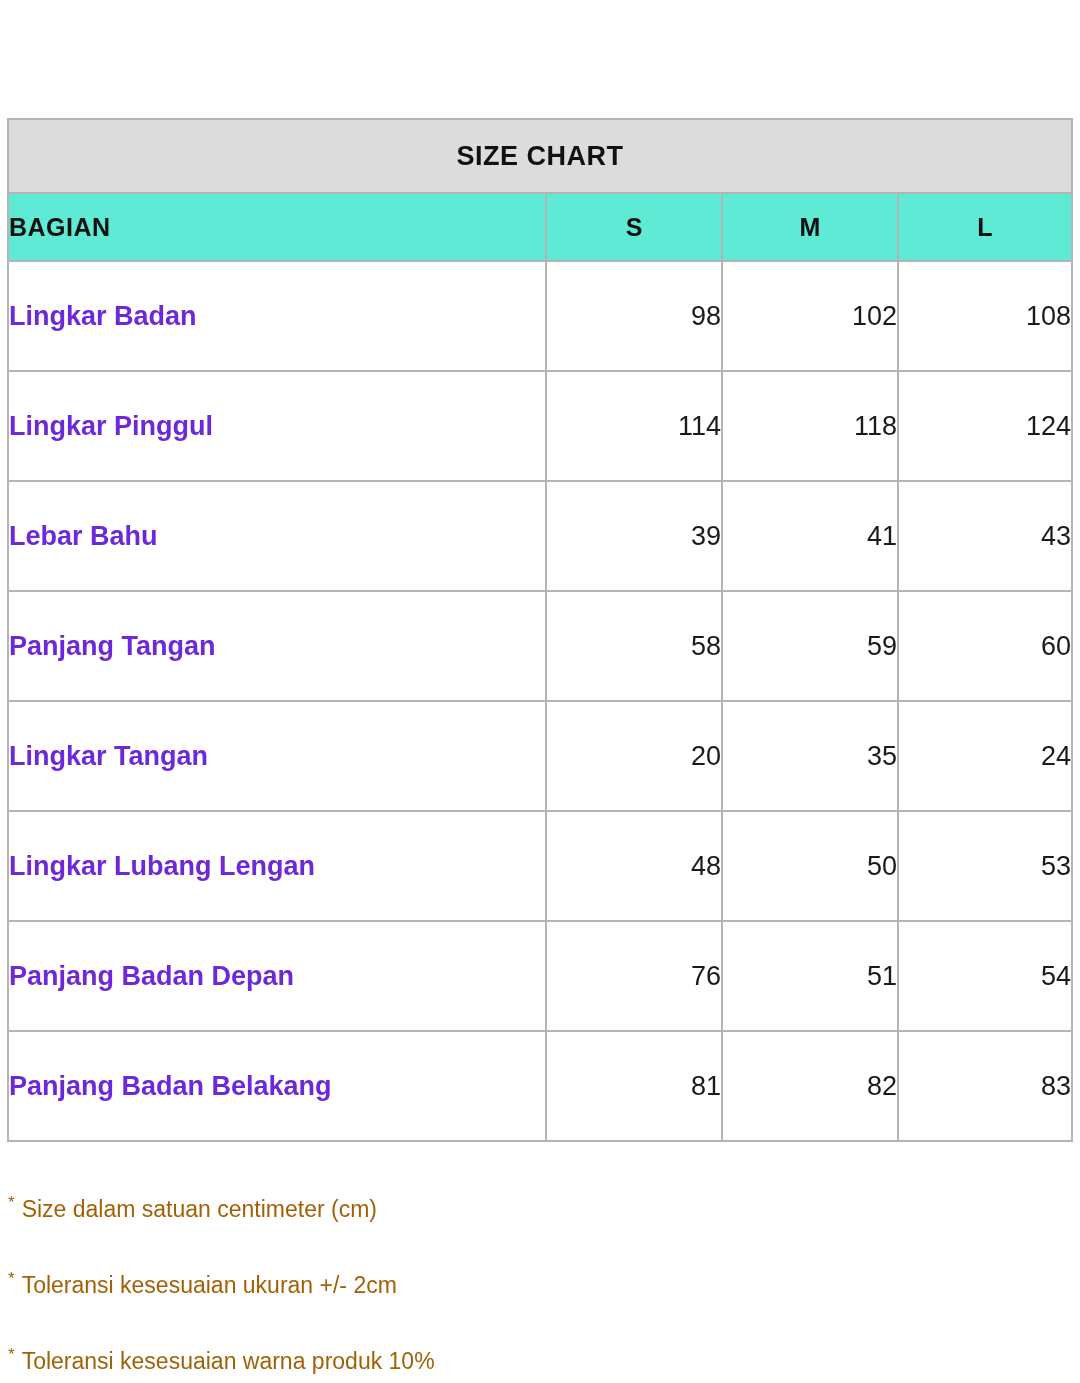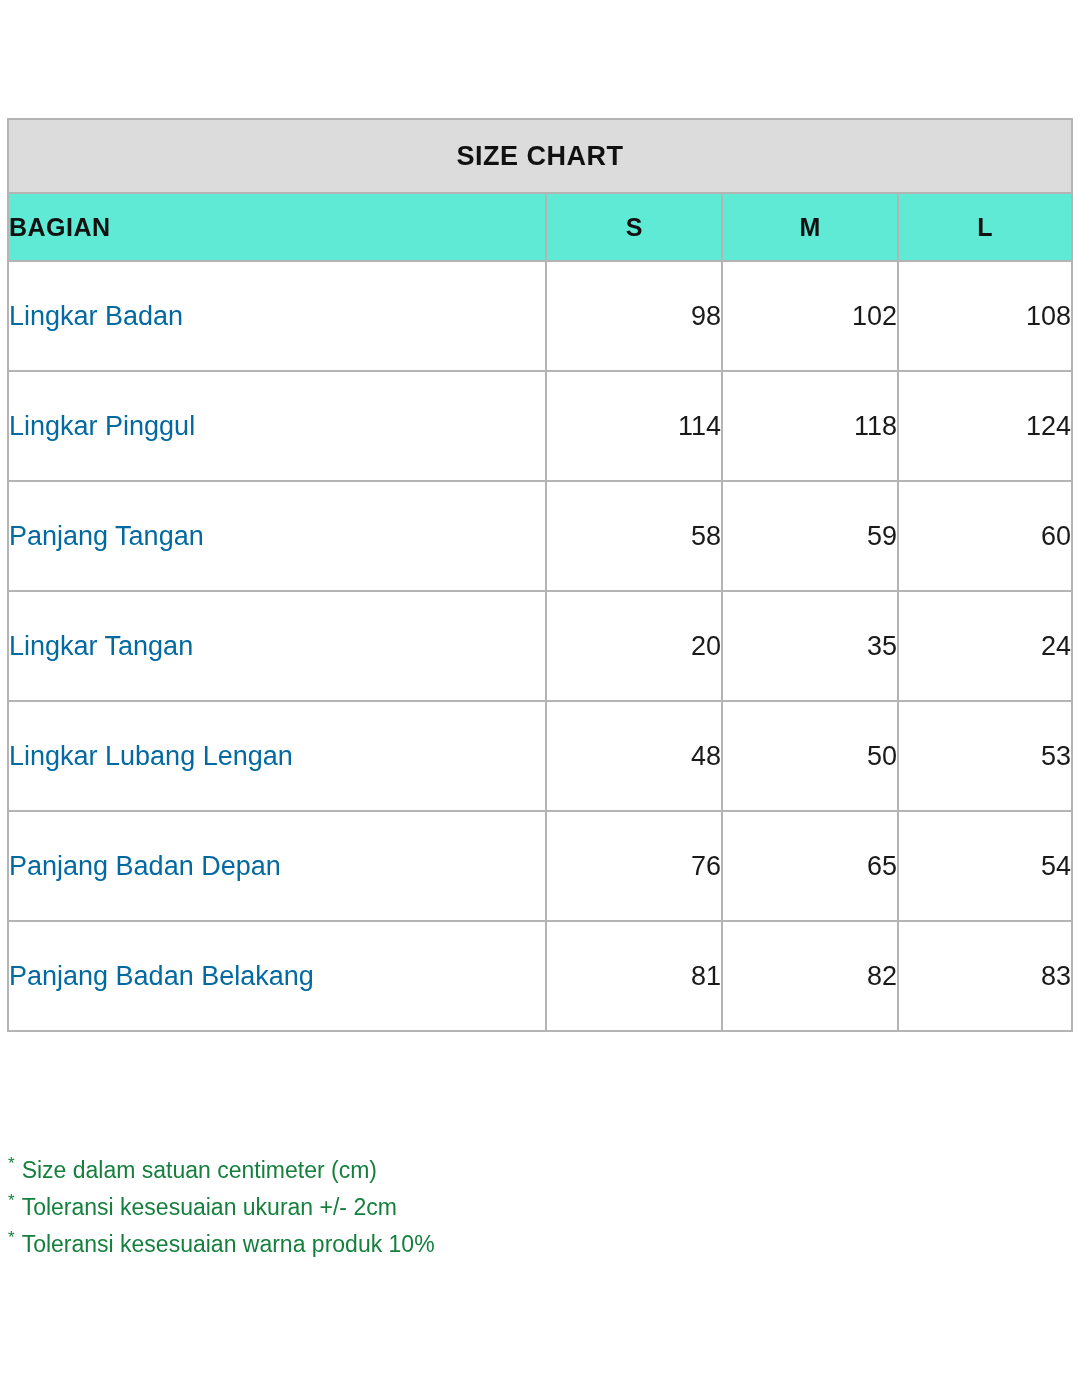--- a/index.html
+++ b/index.html
@@ -67,8 +67,8 @@
     font-size: 27px;
     height: 108px;
     padding-left: 18px;
-    color: #0369a1;
-    font-weight: normal;
+    color: #6d28d9;
+    font-weight: bold;
   }
   .row-val {
     font-size: 27px;

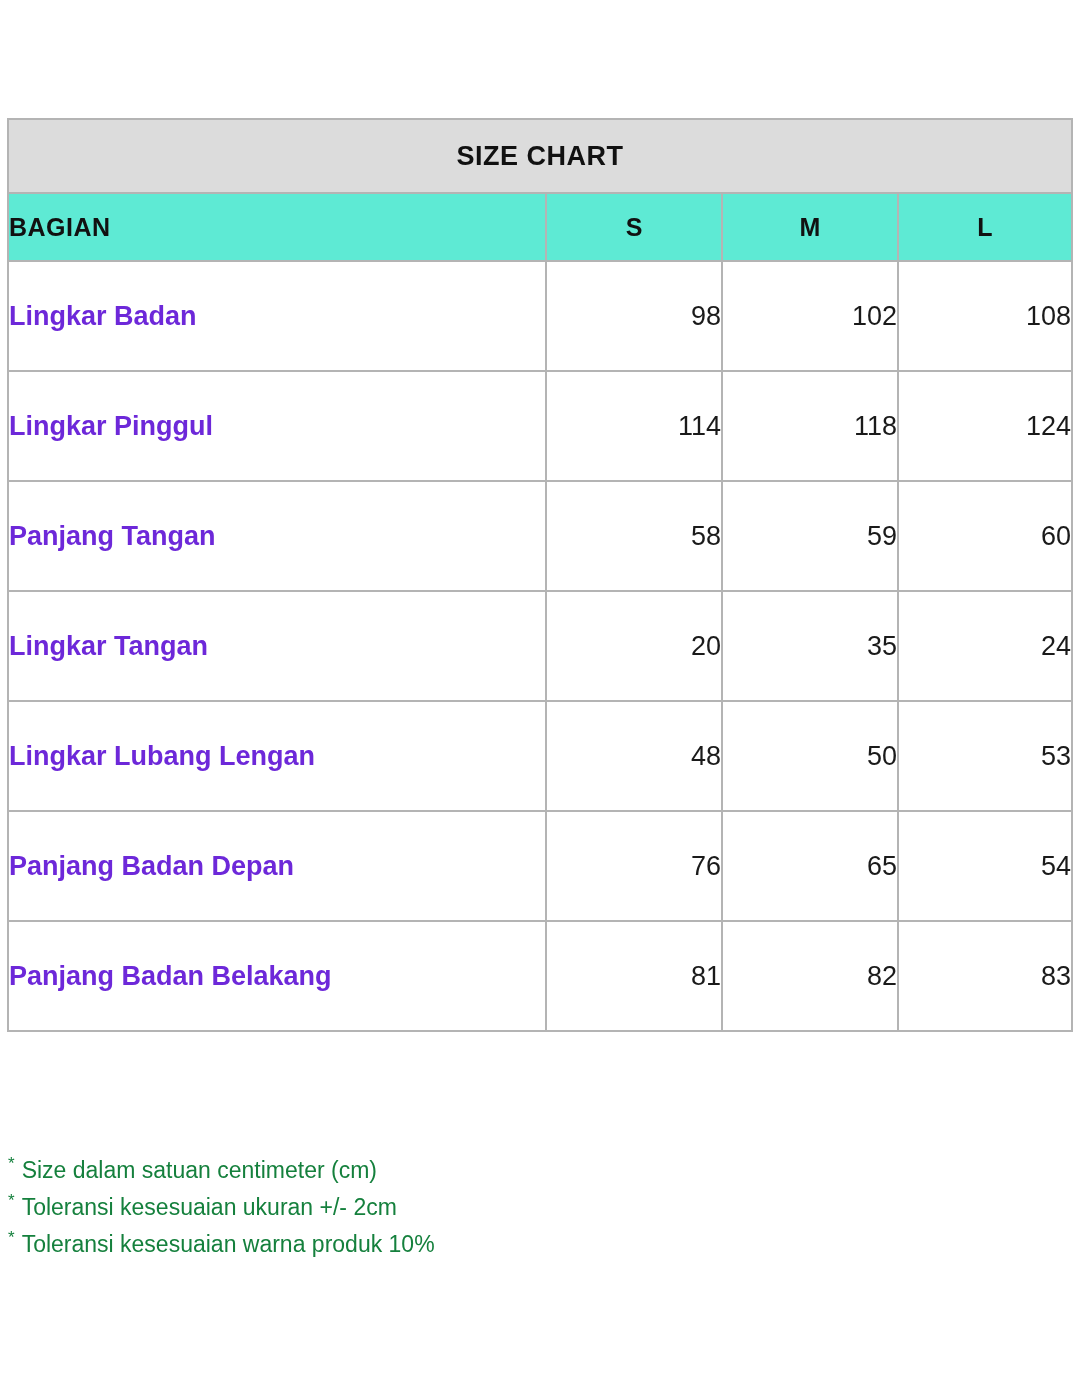--- a/index.html
+++ b/index.html
@@ -135,6 +135,12 @@
           <td class="row-val">124</td>
         </tr>
         <tr>
+          <td class="row-label">Lebar Bahu</td>
+          <td class="row-val">39</td>
+          <td class="row-val">41</td>
+          <td class="row-val">43</td>
+        </tr>
+        <tr>
           <td class="row-label">Panjang Tangan</td>
           <td class="row-val">58</td>
           <td class="row-val">59</td>

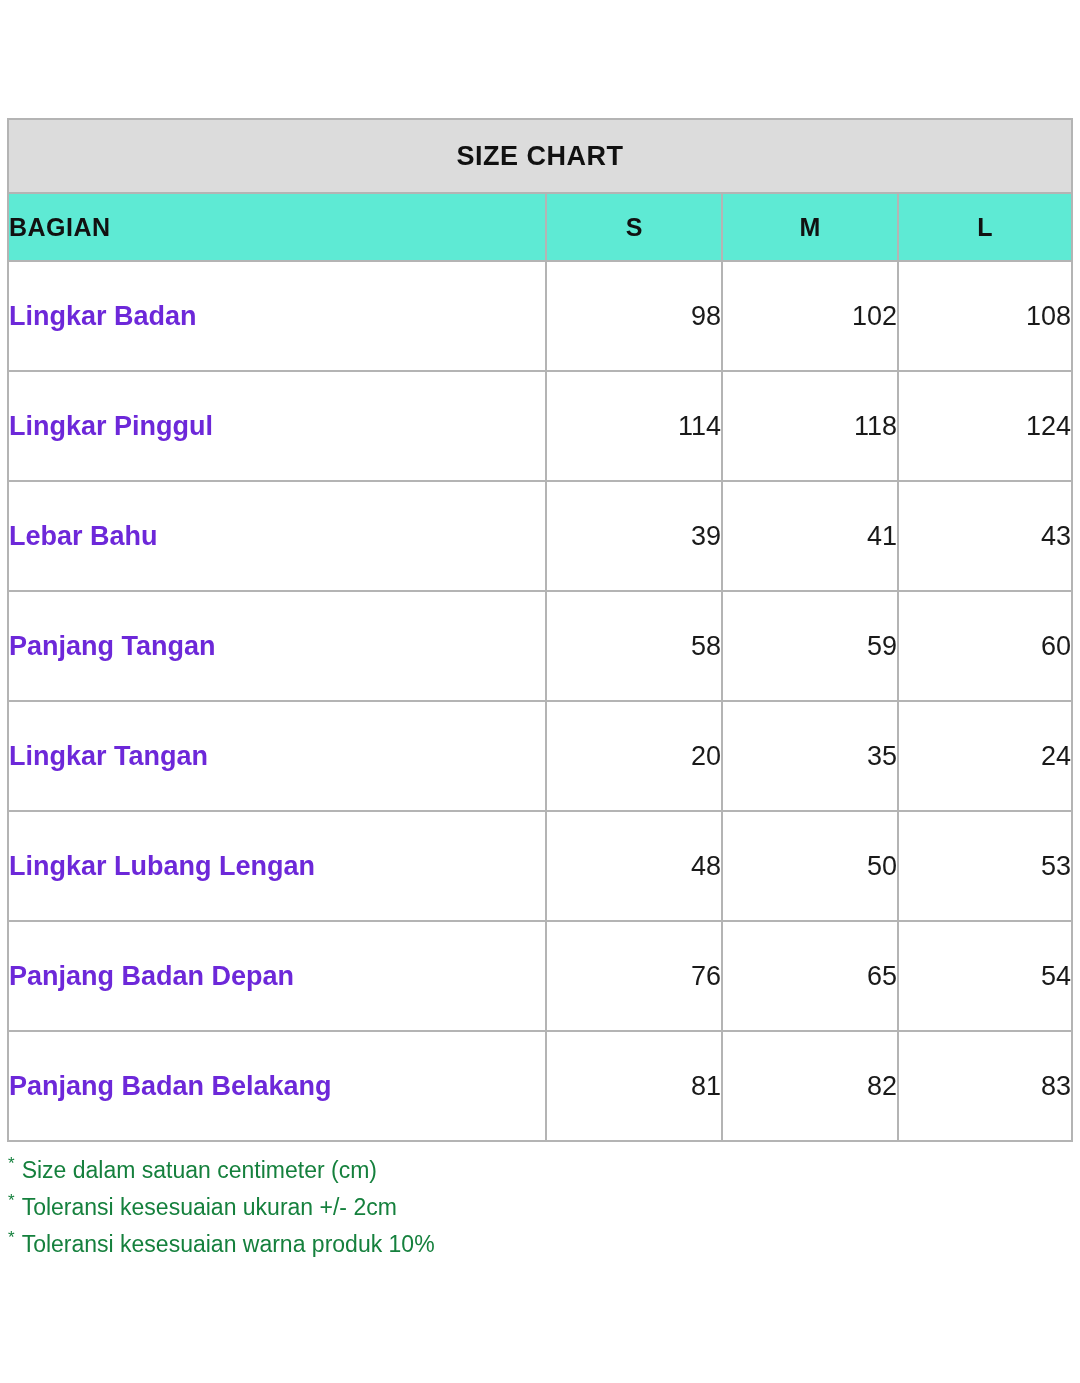--- a/index.html
+++ b/index.html
@@ -161,7 +161,7 @@
         <tr>
           <td class="row-label">Panjang Badan Depan</td>
           <td class="row-val">76</td>
-          <td class="row-val">65</td>
+          <td class="row-val">51</td>
           <td class="row-val">54</td>
         </tr>
         <tr>

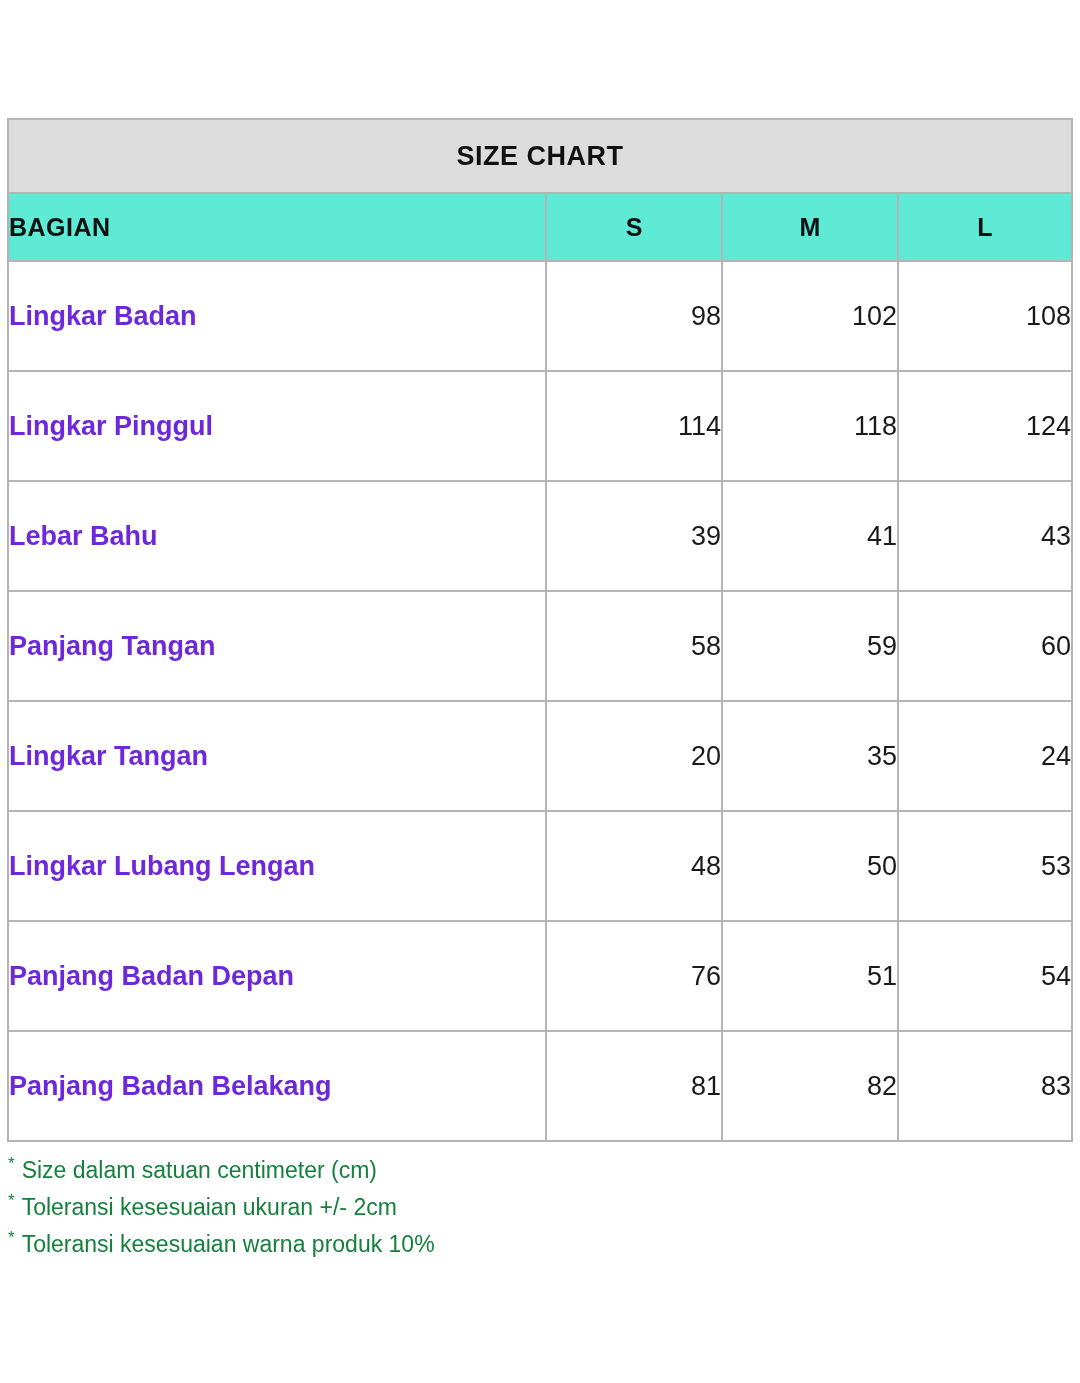--- a/index.html
+++ b/index.html
@@ -88,8 +88,9 @@
   .note-line {
     font-size: 23px;
     line-height: 37px;
-    color: #15803d;
+    color: #a16207;
     white-space: nowrap;
+    margin-top: 39px;
   }
   .note-star {
     font-size: 17px;

